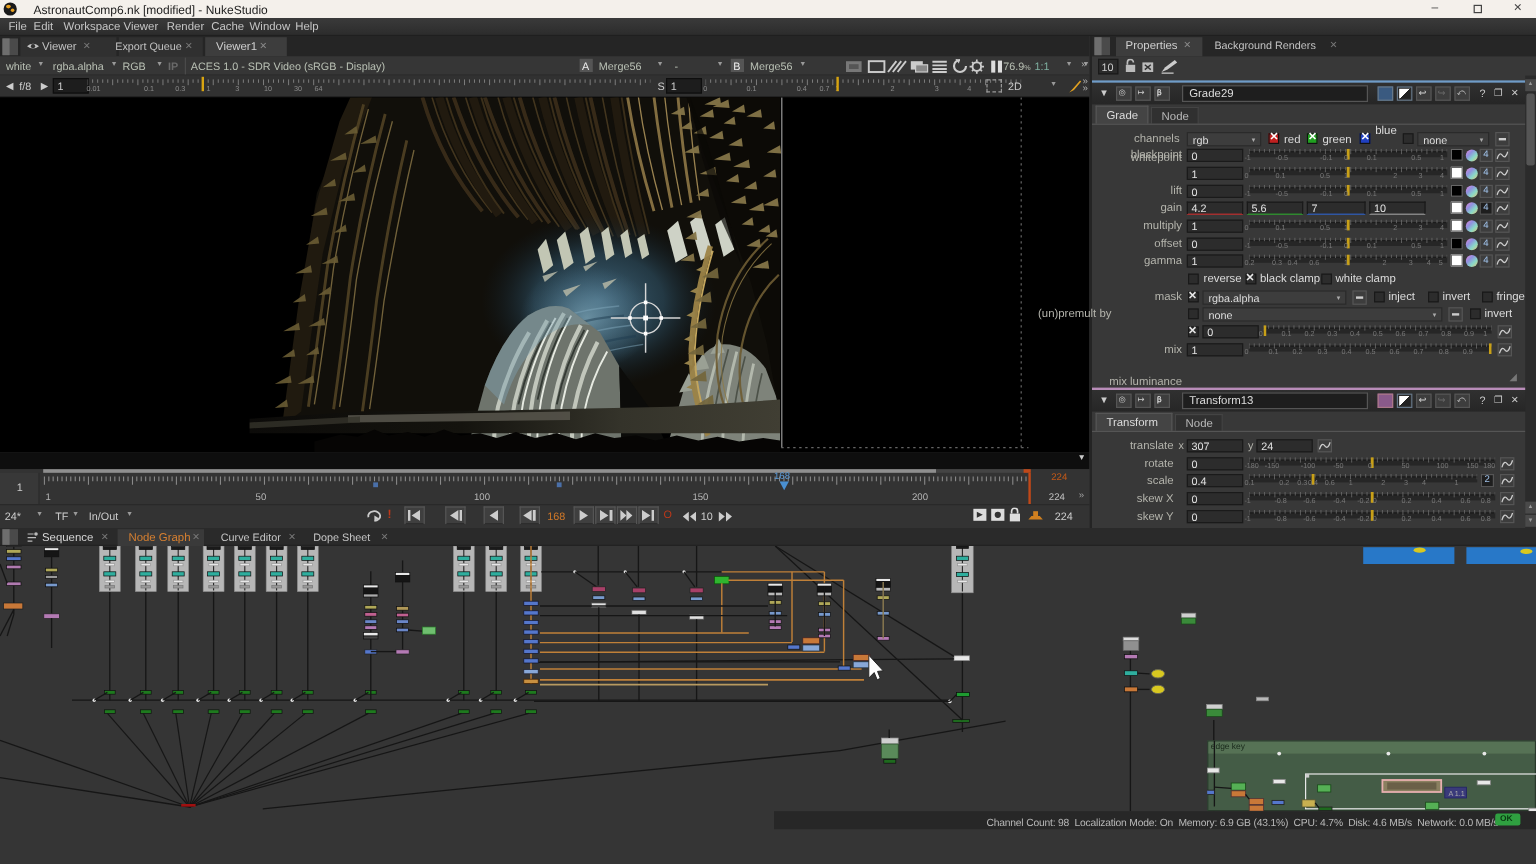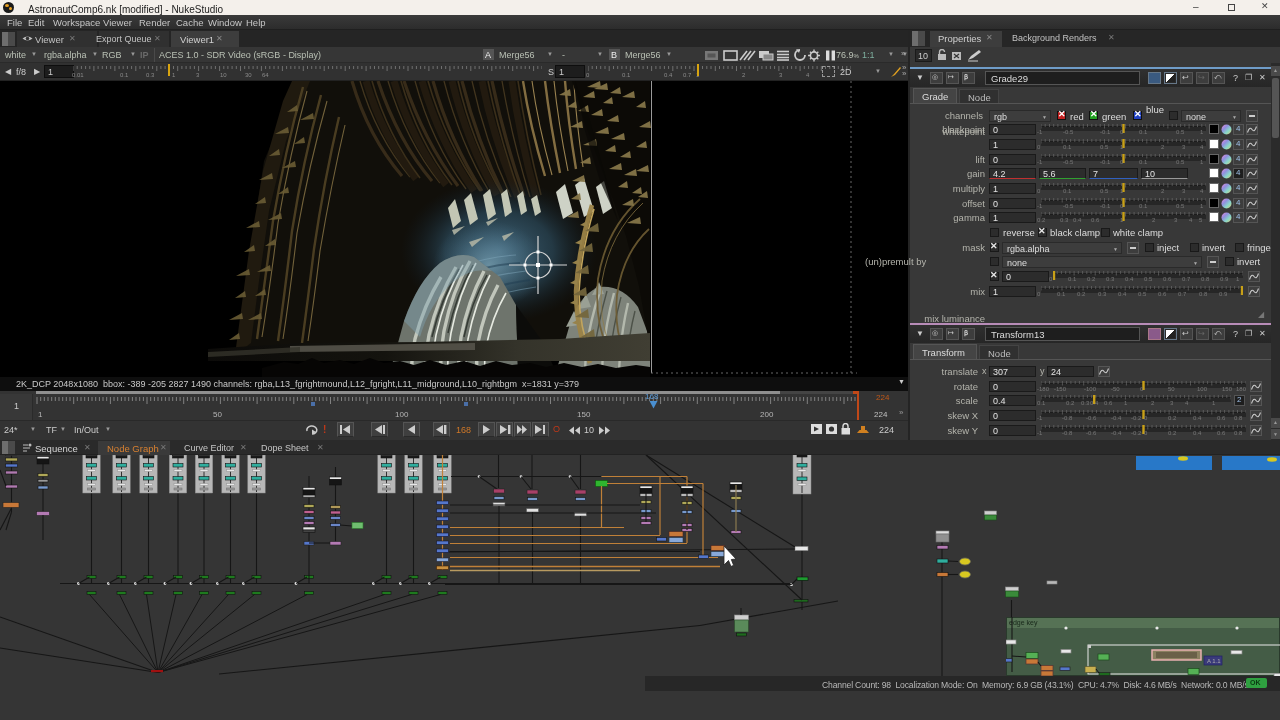--- a/index.html
+++ b/index.html
@@ -576,7 +576,6 @@
         </g>
 </svg></div>
 <div class="ab" style="left:0;top:377px;width:908px;height:14px;background:#0e0e0e;"></div>
-<div class="t" style="left:16px;top:379px;font-size:9px;color:#c9c9c9;">2K_DCP 2048x1080&nbsp; bbox: -389 -205 2827 1490 channels: rgba,L13_fgrightmound,L12_fgright,L11_midground,L10_rightbgm&nbsp; x=1831 y=379</div>
 <div class="t" style="left:898px;top:378px;font-size:7px;color:#ccc;">▼</div>
 <div class="ab" style="left:0;top:391px;width:908px;height:29px;background:#333;"></div>
 <div class="ab" style="left:36px;top:391px;width:744px;height:3px;background:#8f8f8f;"></div>

